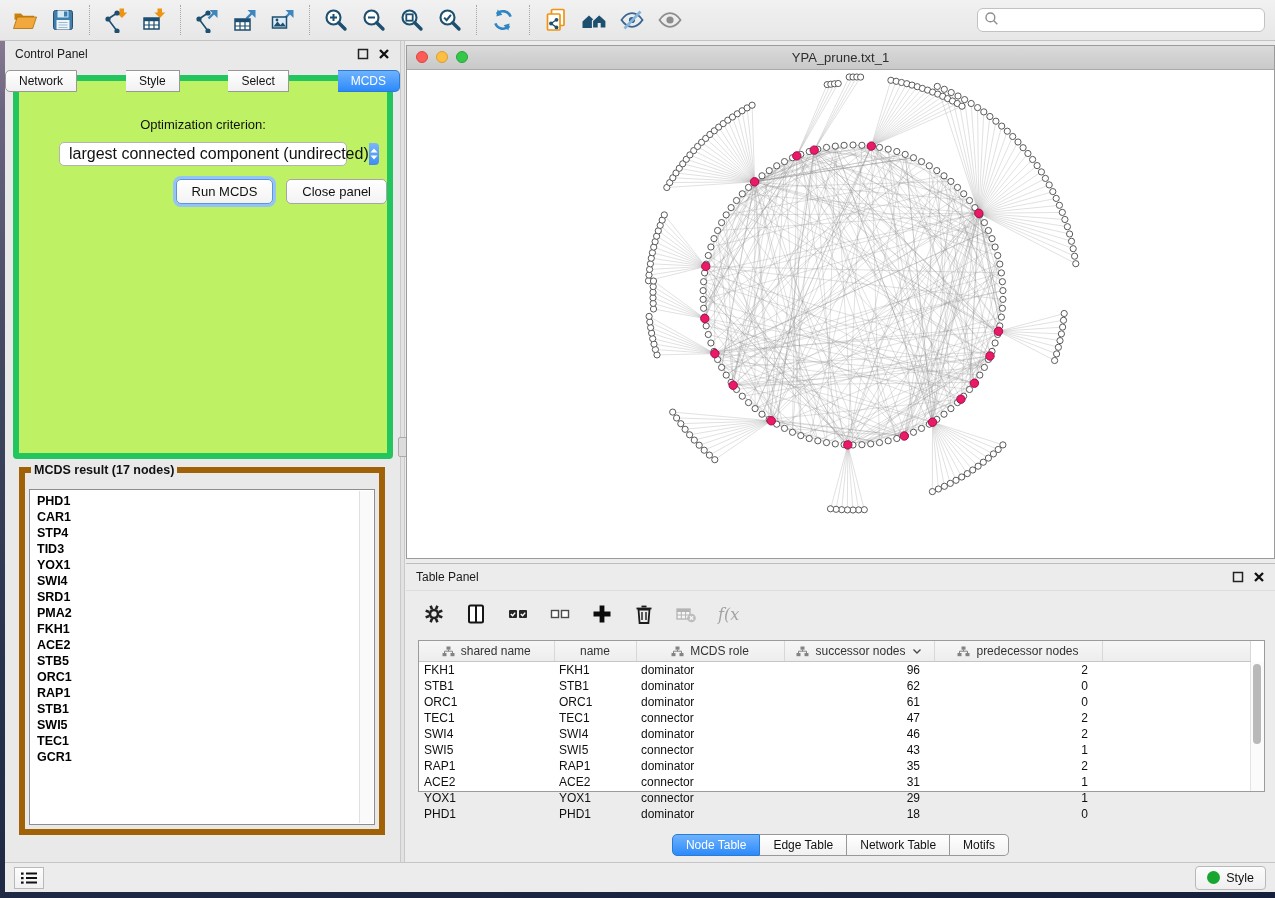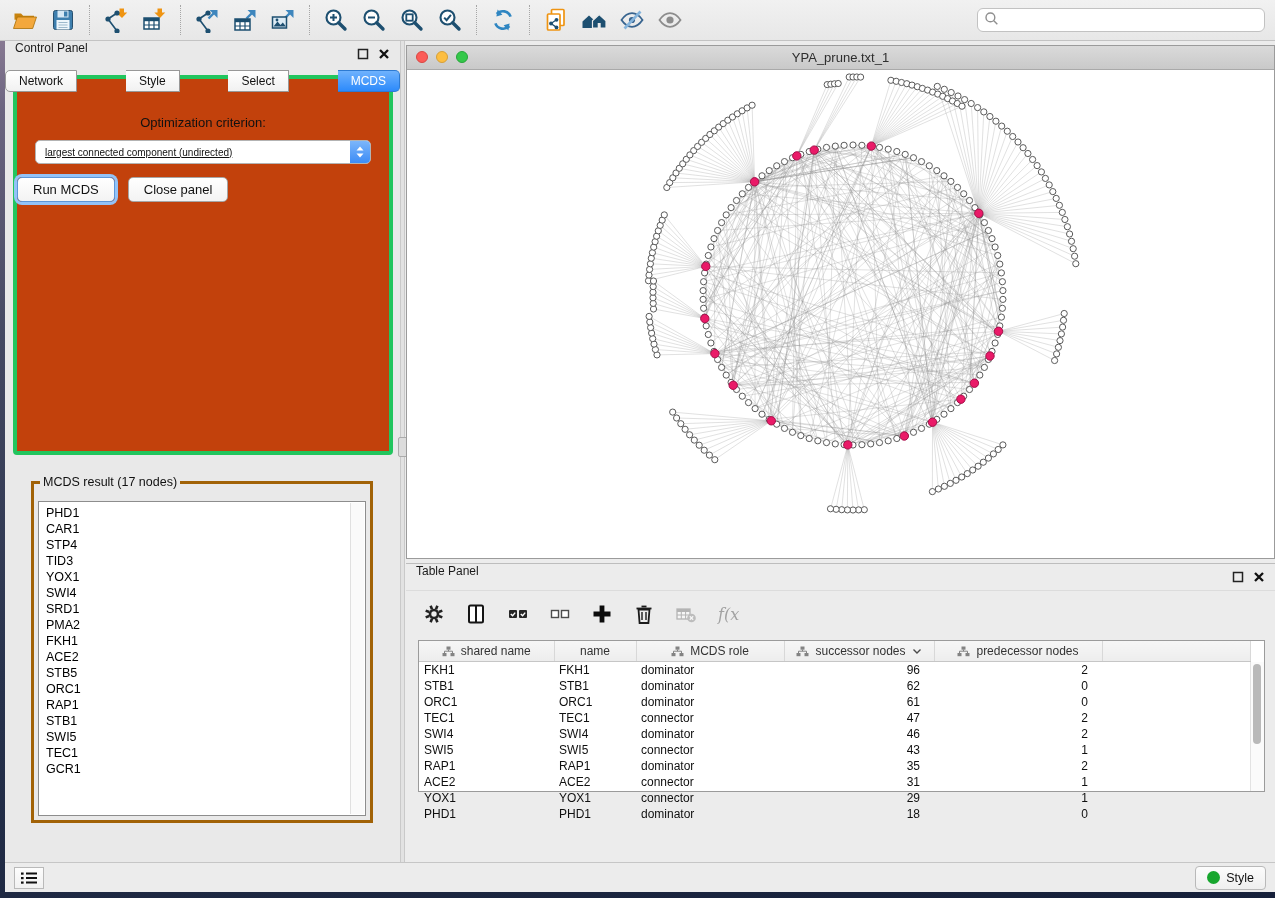--- a/index.html
+++ b/index.html
@@ -19,7 +19,7 @@
   .search-box input{border:none;outline:none;flex:1;font-size:12px;background:transparent;margin-left:4px;}
   
   .window-body{position:absolute;top:41px;left:5px;right:0;bottom:6px;background:#ececec;}
-  .panel-header{height:26px;display:flex;padding:0 10px;font-size:12px;color:#1a1a1a;}
+  .panel-header{height:26px;display:flex;align-items:center;padding:0 10px;font-size:12px;color:#1a1a1a;}
   .win-icons{margin-left:auto;display:flex;gap:9px;align-items:center;}
   .win-icons span{display:flex;}
   

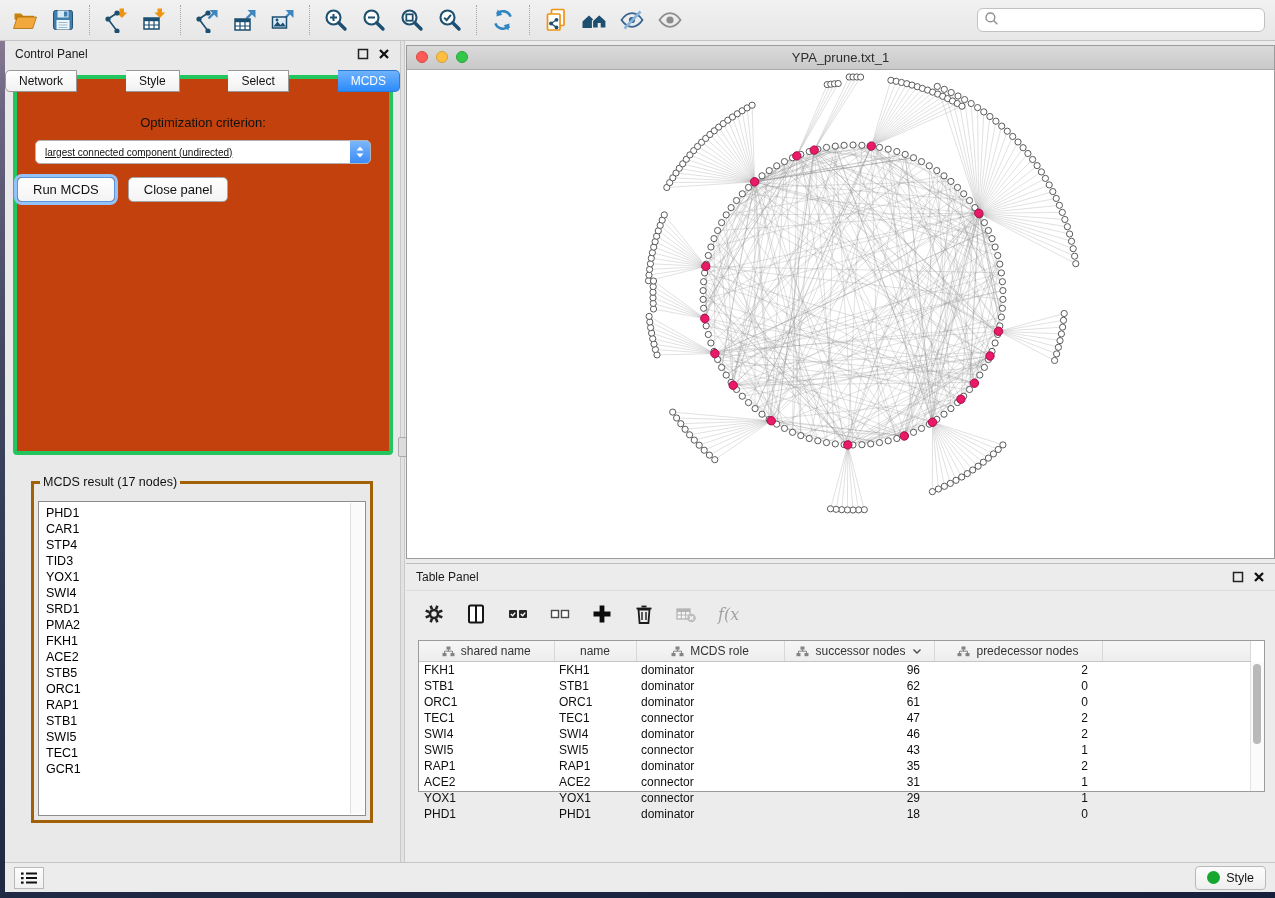--- a/index.html
+++ b/index.html
@@ -30,8 +30,8 @@
   .seg:first-child{border-left:1px solid #989898;border-radius:5px 0 0 5px;}
   .seg:last-child{border-radius:0 5px 5px 0;}
   .seg.active{background:linear-gradient(#6fb2fd,#2c8afb);color:#fff;border-color:#2d7ad2;}
-  .cp-content{position:absolute;top:34px;left:8px;right:7px;height:372px;border:4px solid #22c55e;
-    border-radius:4px;background:#c2410c;text-align:center;}
+  .cp-content{position:absolute;top:34px;left:8px;right:7px;height:372px;border:6px solid #22c55e;
+    border-radius:4px;background:#bef264;text-align:center;}
   .opt-label{margin-top:36px;font-size:13px;color:#111;}
   .dropdown{margin:10px auto 0;width:336px;height:24px;background:#fff;border:1px solid #b3b3b3;
     border-radius:5px;display:flex;align-items:center;font-size:10px;box-sizing:border-box;padding-left:9px;color:#111;text-decoration:underline;}

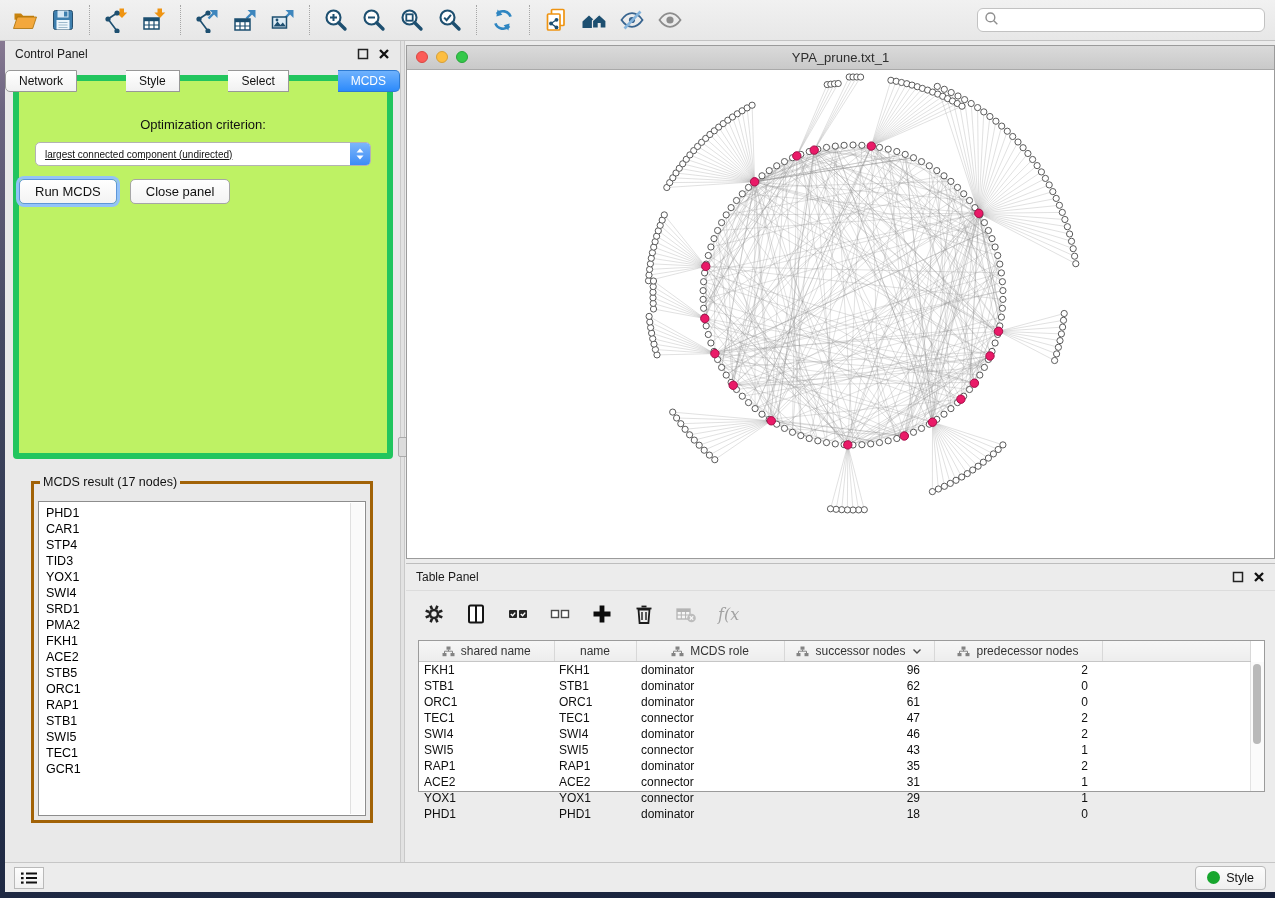--- a/index.html
+++ b/index.html
@@ -33,8 +33,8 @@
   .cp-content{position:absolute;top:34px;left:8px;right:7px;height:372px;border:6px solid #22c55e;
     border-radius:4px;background:#bef264;text-align:center;}
   .opt-label{margin-top:36px;font-size:13px;color:#111;}
-  .dropdown{margin:10px auto 0;width:336px;height:24px;background:#fff;border:1px solid #b3b3b3;
-    border-radius:5px;display:flex;align-items:center;font-size:10px;box-sizing:border-box;padding-left:9px;color:#111;text-decoration:underline;}
+  .dropdown{margin:10px auto 0;width:288px;height:24px;background:#fff;border:1px solid #b3b3b3;
+    border-radius:5px;display:flex;align-items:center;font-size:16px;box-sizing:border-box;padding-left:9px;color:#111;}
   .dropdown .dd-value{white-space:nowrap;}
   .dd-stepper{margin-left:auto;width:20px;height:22px;border-radius:0 4px 4px 0;
     background:linear-gradient(#7cb6fa,#3c8cf6);display:flex;align-items:center;justify-content:center;}

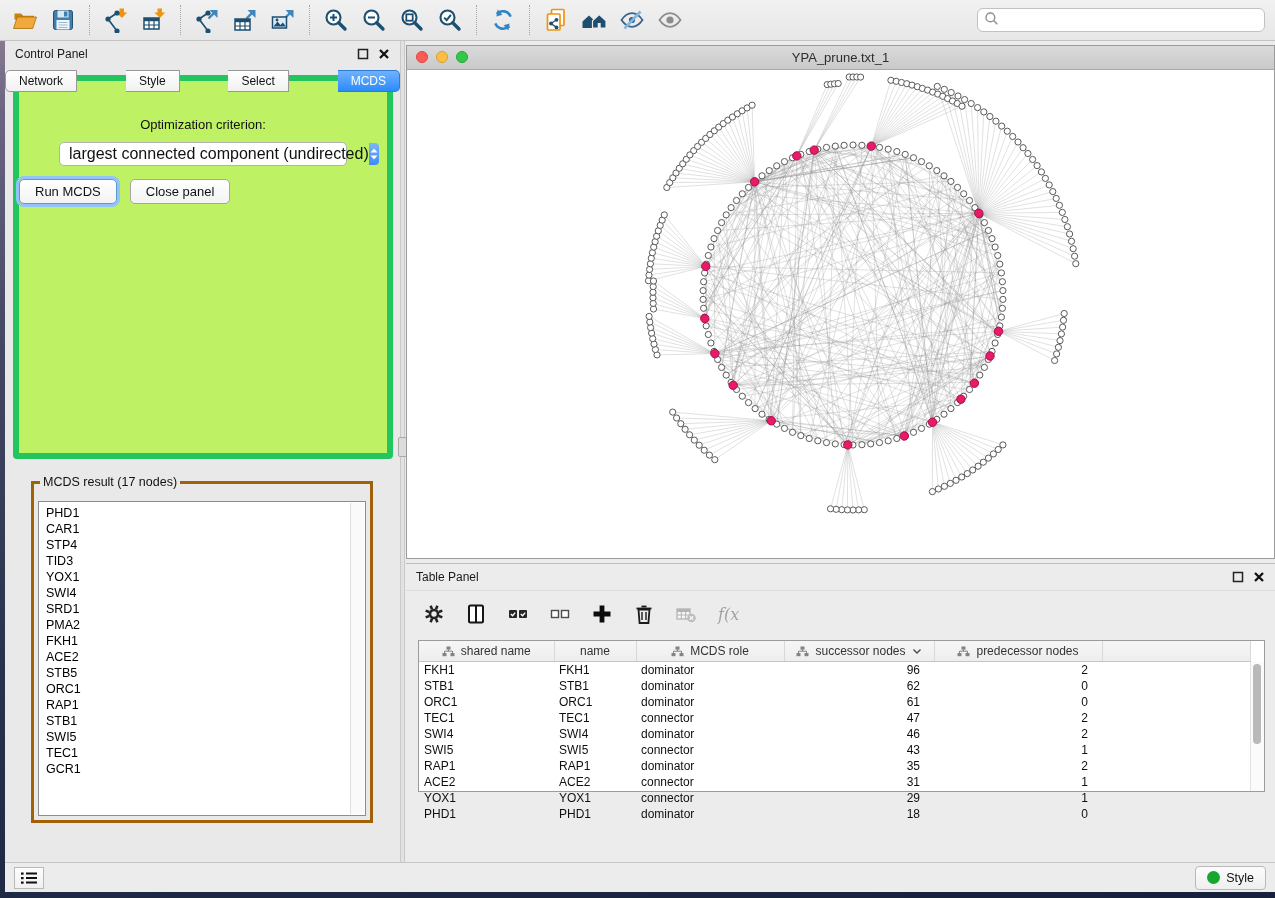--- a/index.html
+++ b/index.html
@@ -38,7 +38,7 @@
   .dropdown .dd-value{white-space:nowrap;}
   .dd-stepper{margin-left:auto;width:20px;height:22px;border-radius:0 4px 4px 0;
     background:linear-gradient(#7cb6fa,#3c8cf6);display:flex;align-items:center;justify-content:center;}
-  .btn-row{margin-top:13px;display:flex;justify-content:flex-start;gap:13px;}
+  .btn-row{margin-top:13px;display:flex;justify-content:flex-end;gap:13px;}
   .cp-btn{font-size:13px;height:25px;padding:0 15px;background:linear-gradient(#ffffff,#f3f3f3);
     border:1px solid #a6a6a6;border-radius:5px;color:#111;}
   .cp-btn.focused{box-shadow:0 0 0 3px #93c3f8;border-color:#5d96d8;}

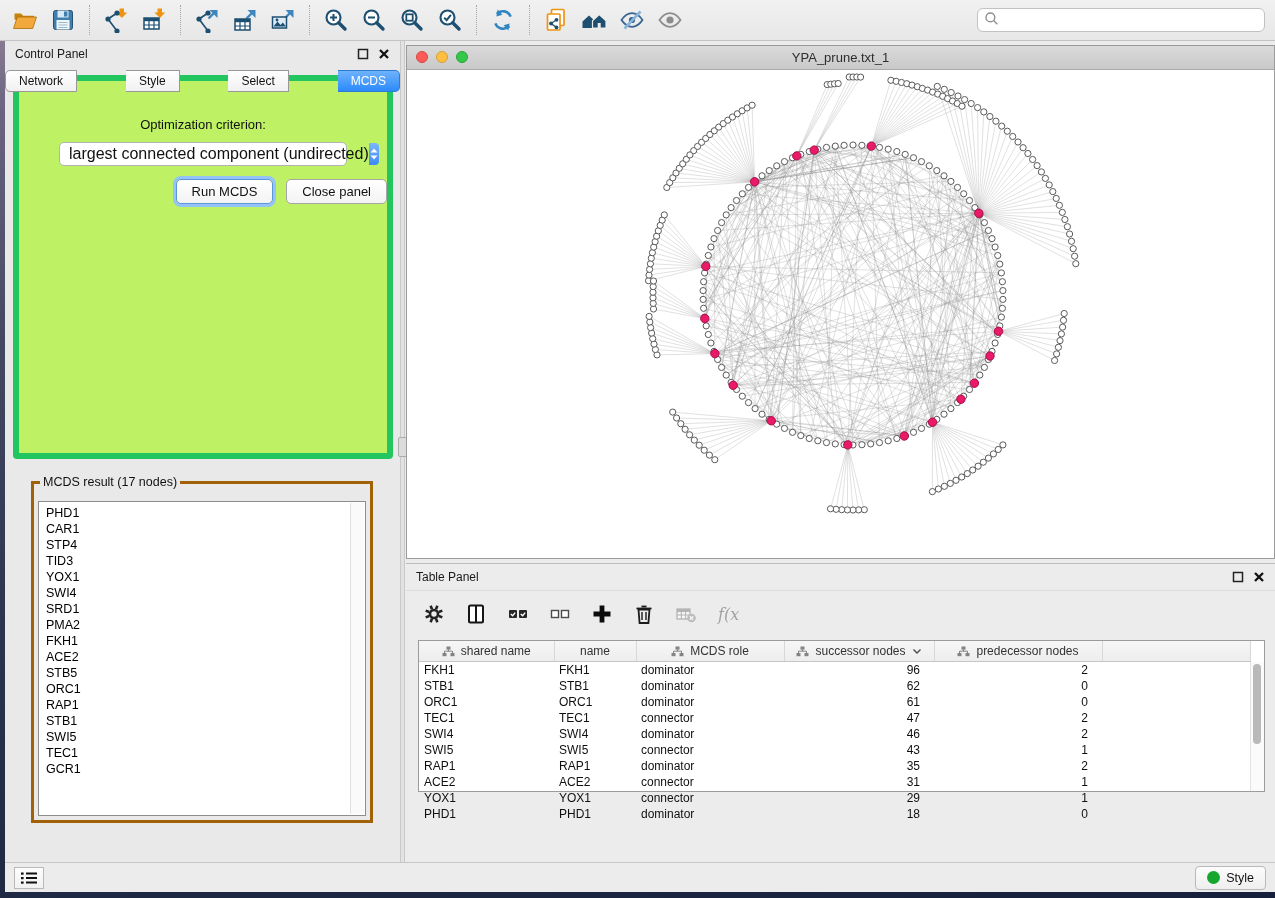--- a/index.html
+++ b/index.html
@@ -42,7 +42,7 @@
   .cp-btn{font-size:13px;height:25px;padding:0 15px;background:linear-gradient(#ffffff,#f3f3f3);
     border:1px solid #a6a6a6;border-radius:5px;color:#111;}
   .cp-btn.focused{box-shadow:0 0 0 3px #93c3f8;border-color:#5d96d8;}
-  .result-group{position:absolute;top:418px;left:10px;right:11px;bottom:23px;border:3px solid #a16207;margin:16px;padding:0;}
+  .result-group{position:absolute;top:418px;left:10px;right:11px;bottom:23px;border:6px solid #a16207;margin:4px;padding:0;font-weight:bold;}
   .result-group legend{font-size:12.5px;padding:0 3px;margin-left:6px;color:#111;}
   .result-list{position:absolute;top:12px;left:4px;right:4px;bottom:4px;background:#fff;
     border:1px solid #8d8d8d;font-size:12.5px;line-height:16px;padding:3px 0 0 7px;overflow:hidden;}

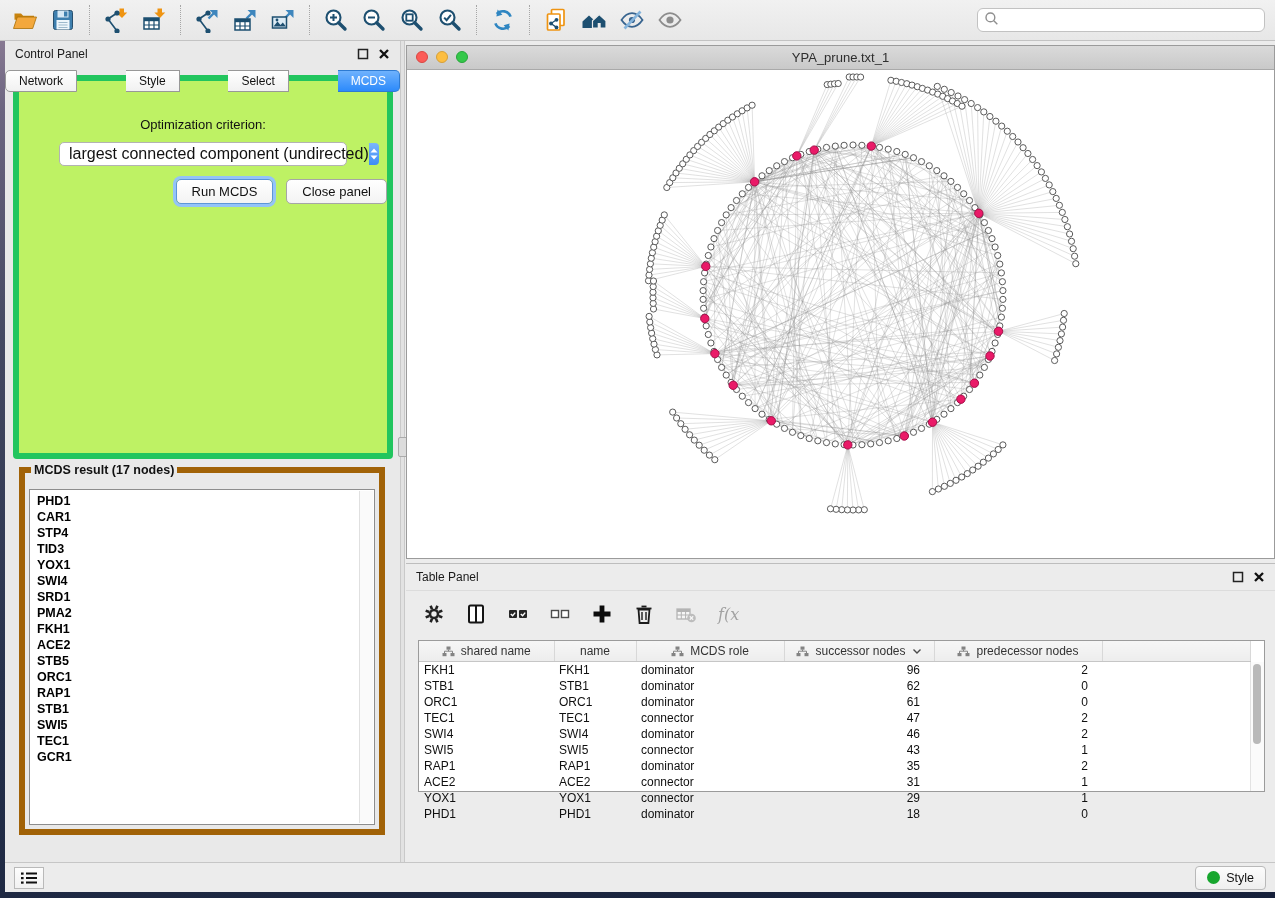--- a/index.html
+++ b/index.html
@@ -1318,6 +1318,12 @@
             <div class="thumb"></div>
           </div>
       </div>
+      <div class="tp-tabs" id="tp-tabs">
+          <div class="seg active">Node Table</div>
+          <div class="seg">Edge Table</div>
+          <div class="seg">Network Table</div>
+          <div class="seg">Motifs</div>
+        </div>
     </div>
   </div>
 

